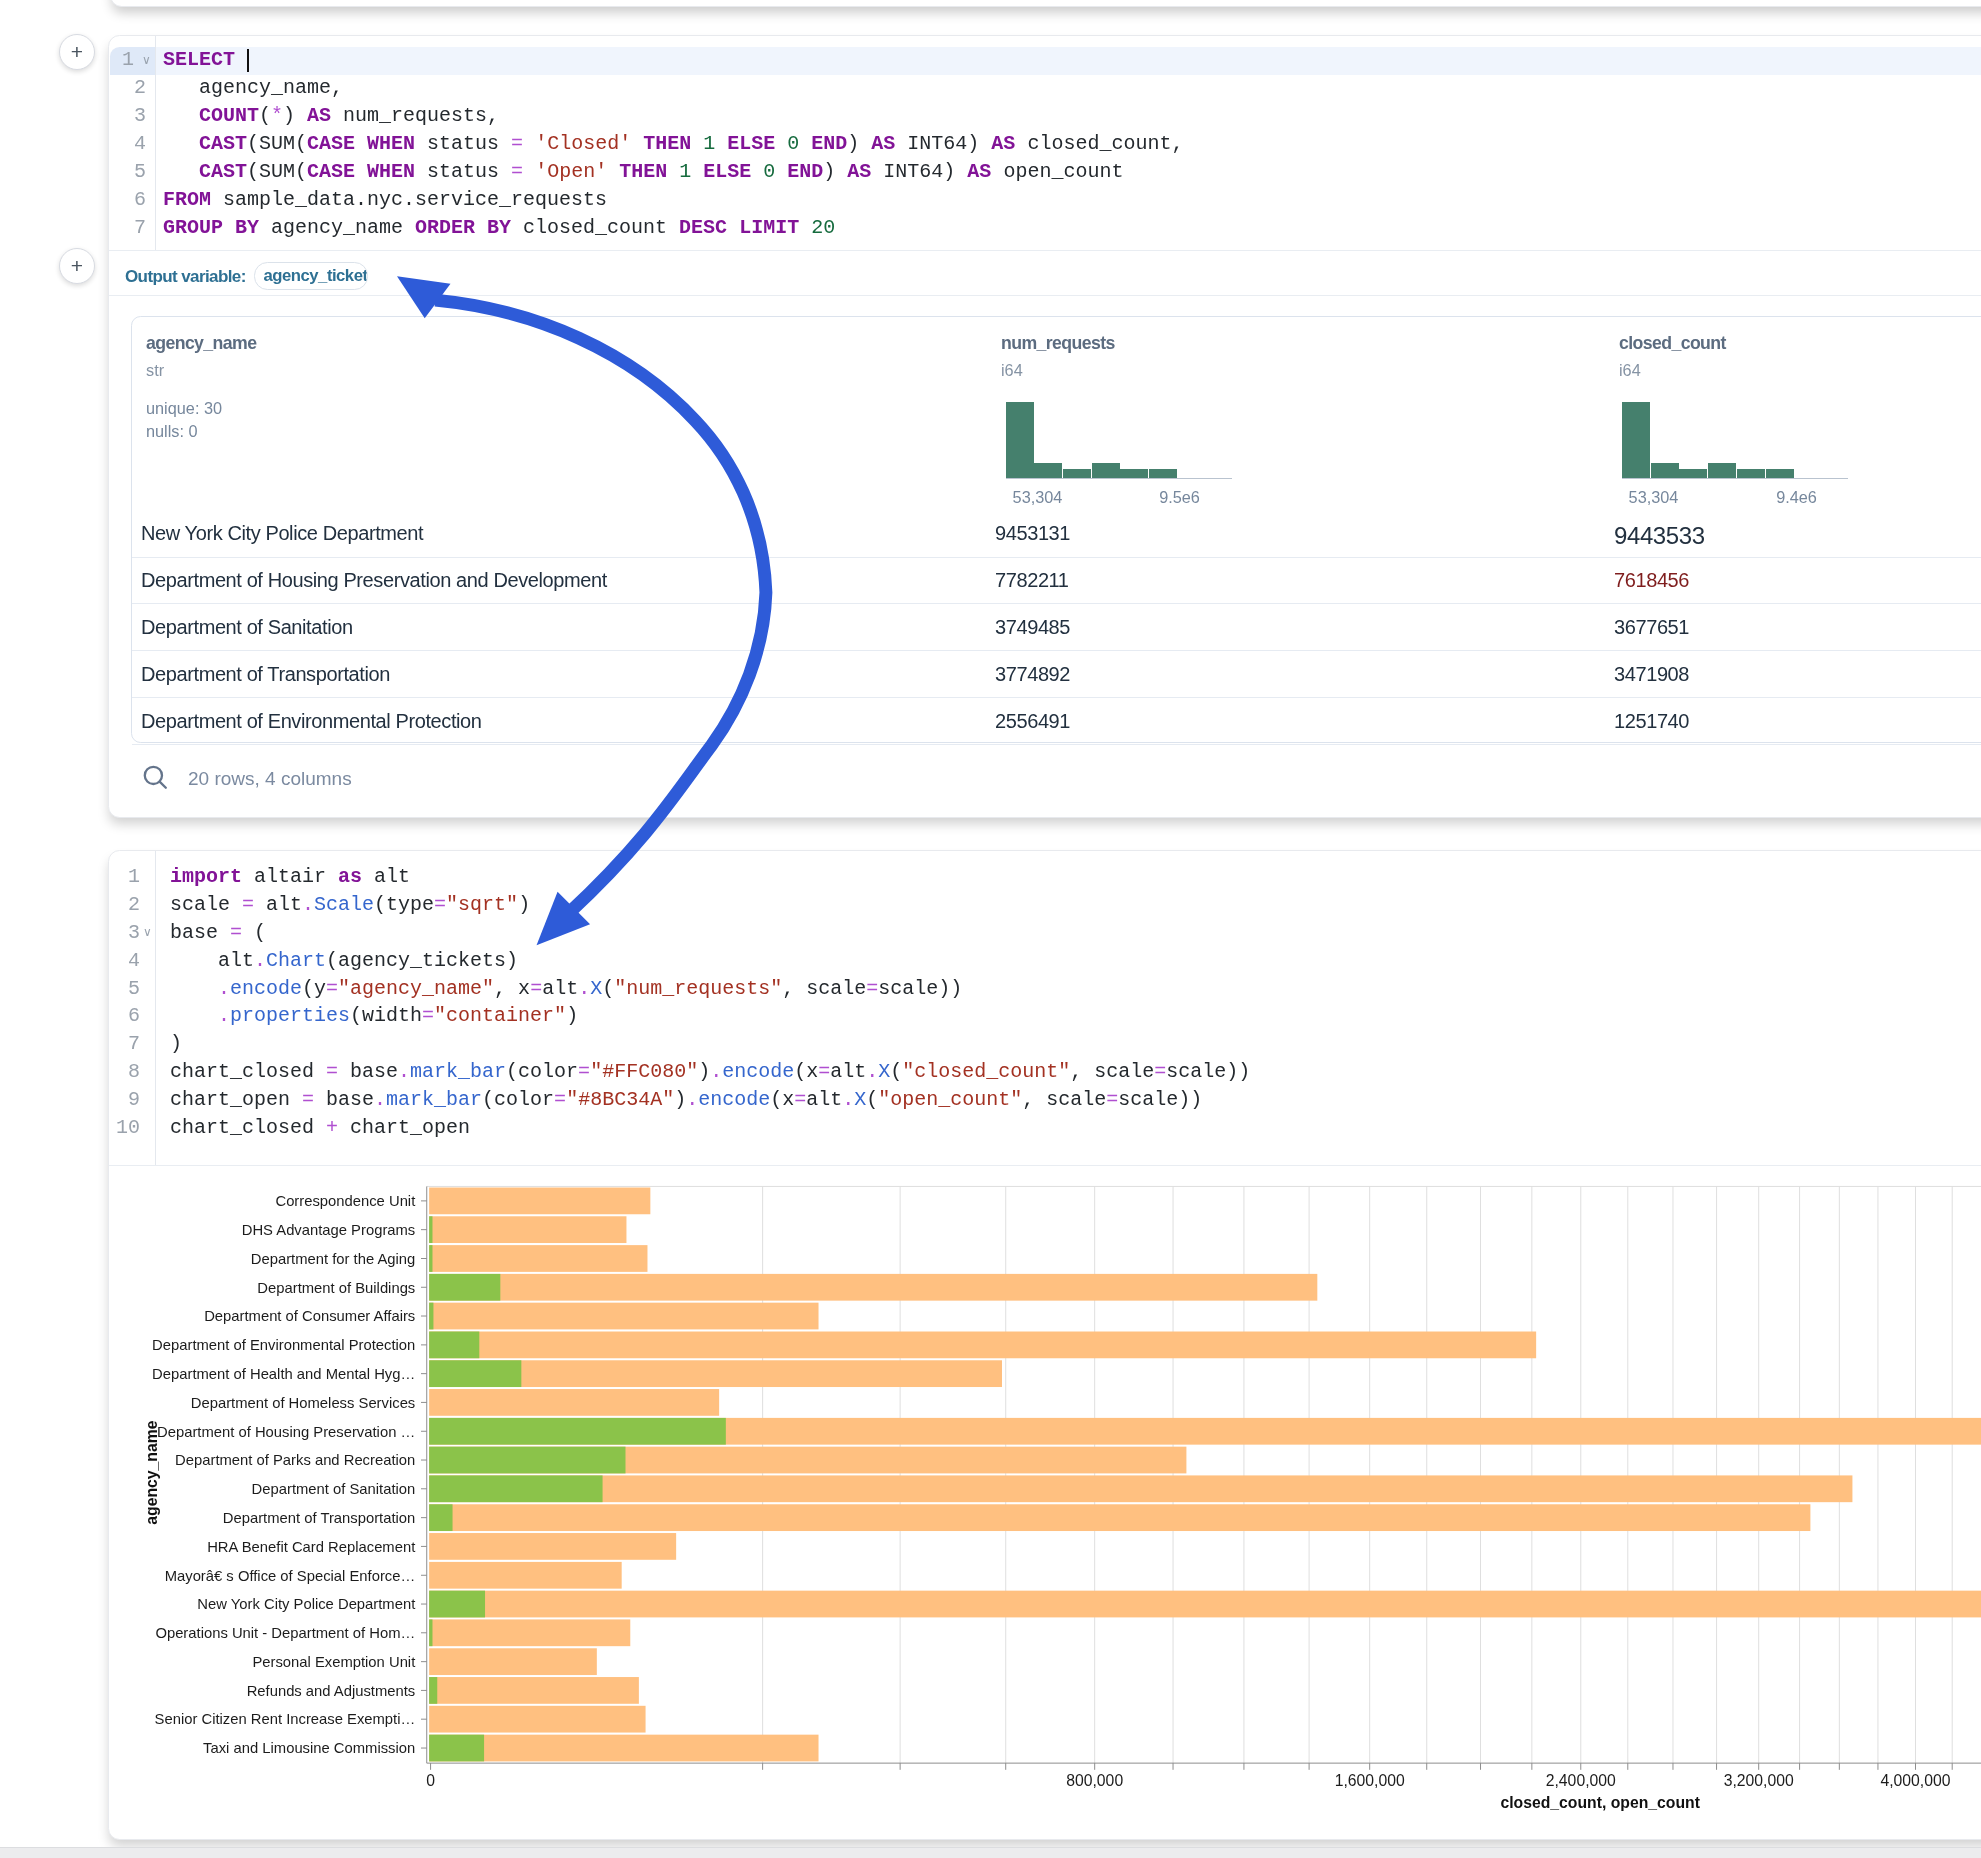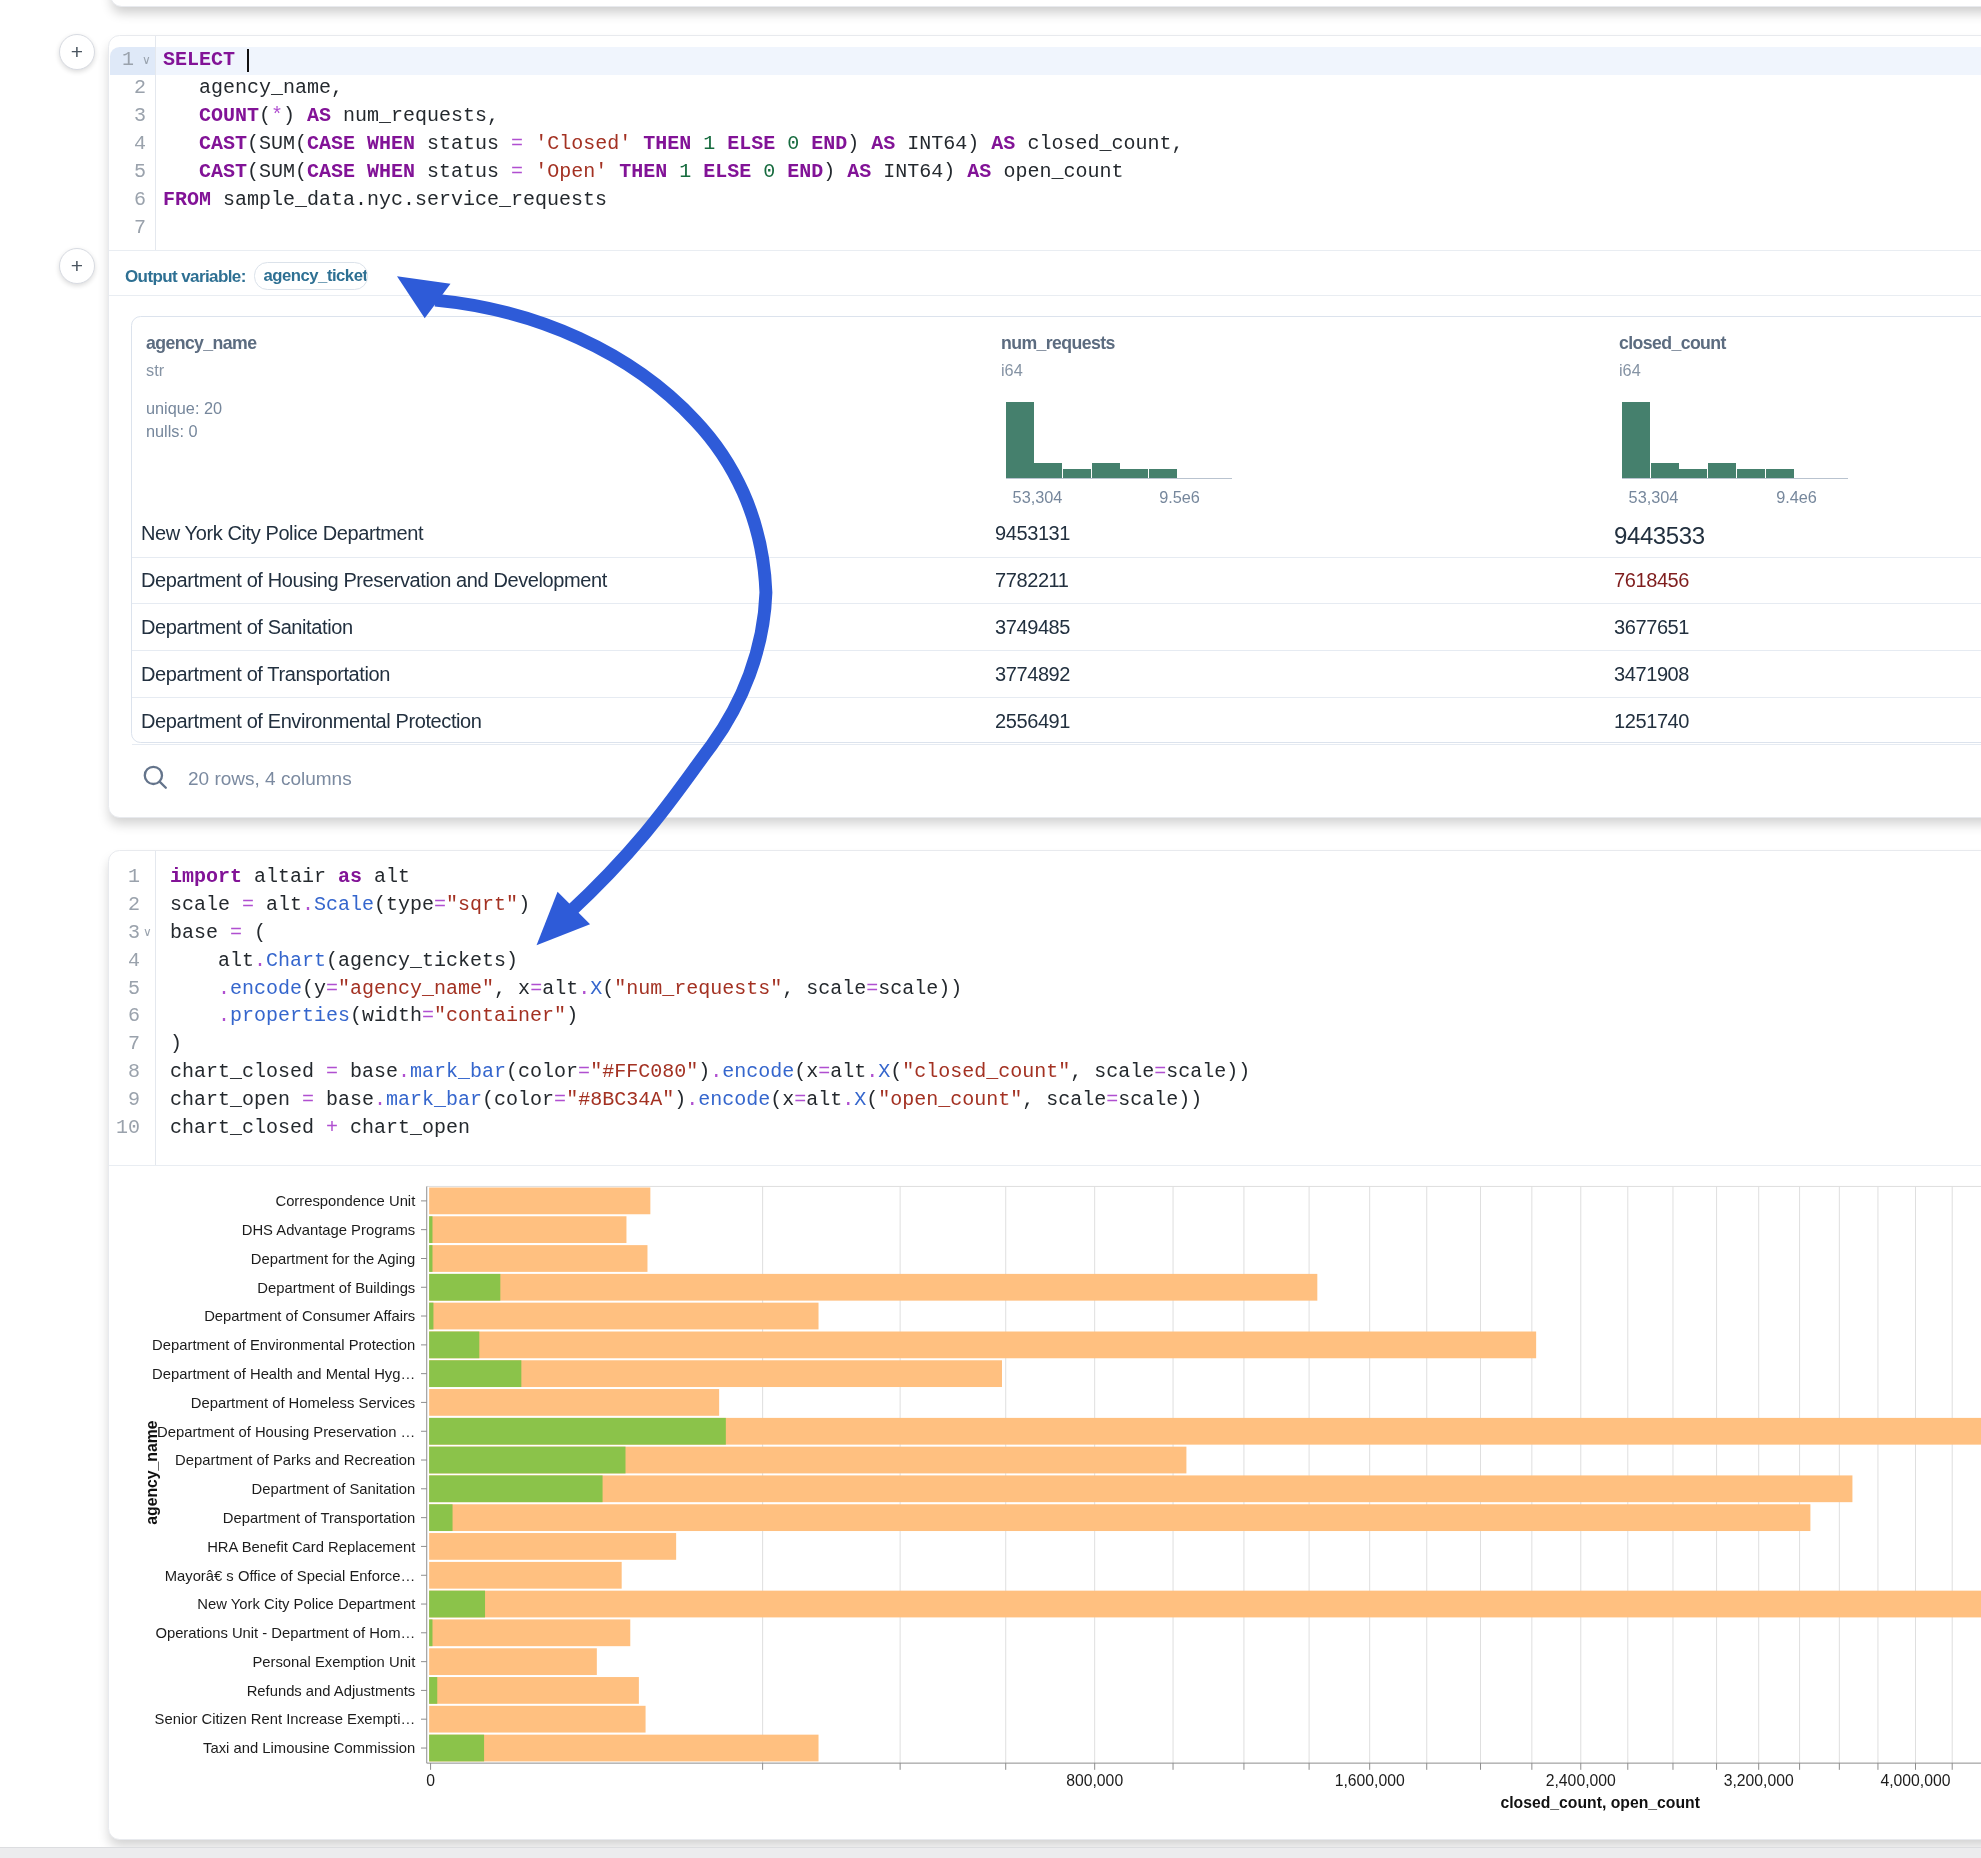--- a/index.html
+++ b/index.html
@@ -51,6 +51,7 @@
 <div class="code" style="left:163px;top:130px">   <span class="k">CAST</span>(SUM(<span class="k">CASE</span> <span class="k">WHEN</span> status <span class="o">=</span> <span class="s">'Closed'</span> <span class="k">THEN</span> <span class="n">1</span> <span class="k">ELSE</span> <span class="n">0</span> <span class="k">END</span>) <span class="k">AS</span> INT64) <span class="k">AS</span> closed_count,</div>
 <div class="code" style="left:163px;top:158px">   <span class="k">CAST</span>(SUM(<span class="k">CASE</span> <span class="k">WHEN</span> status <span class="o">=</span> <span class="s">'Open'</span> <span class="k">THEN</span> <span class="n">1</span> <span class="k">ELSE</span> <span class="n">0</span> <span class="k">END</span>) <span class="k">AS</span> INT64) <span class="k">AS</span> open_count</div>
 <div class="code" style="left:163px;top:186px"><span class="k">FROM</span> sample_data.nyc.service_requests</div>
+<div class="code" style="left:163px;top:214px"><span class="k">GROUP BY</span> agency_name <span class="k">ORDER BY</span> closed_count <span class="k">DESC</span> <span class="k">LIMIT</span> <span class="n">20</span></div>
 <div style="position:absolute;left:125px;top:267px;font-size:17px;letter-spacing:-0.6px;font-weight:bold;color:#2e7093">Output variable:</div>
 <div style="position:absolute;left:254px;top:262px;width:114px;height:28px;border:1px solid #dbe2ea;border-radius:13.4px;background:#fff;overflow:hidden;padding:2.9px 0 0 8.6px;font-size:16.7px;letter-spacing:-0.5px;font-weight:bold;color:#2e7093;white-space:nowrap">agency_tickets</div>
 <div style="position:absolute;left:131px;top:316px;width:1874px;height:427px;border:1px solid #dce3ed;border-radius:9.6px"></div>

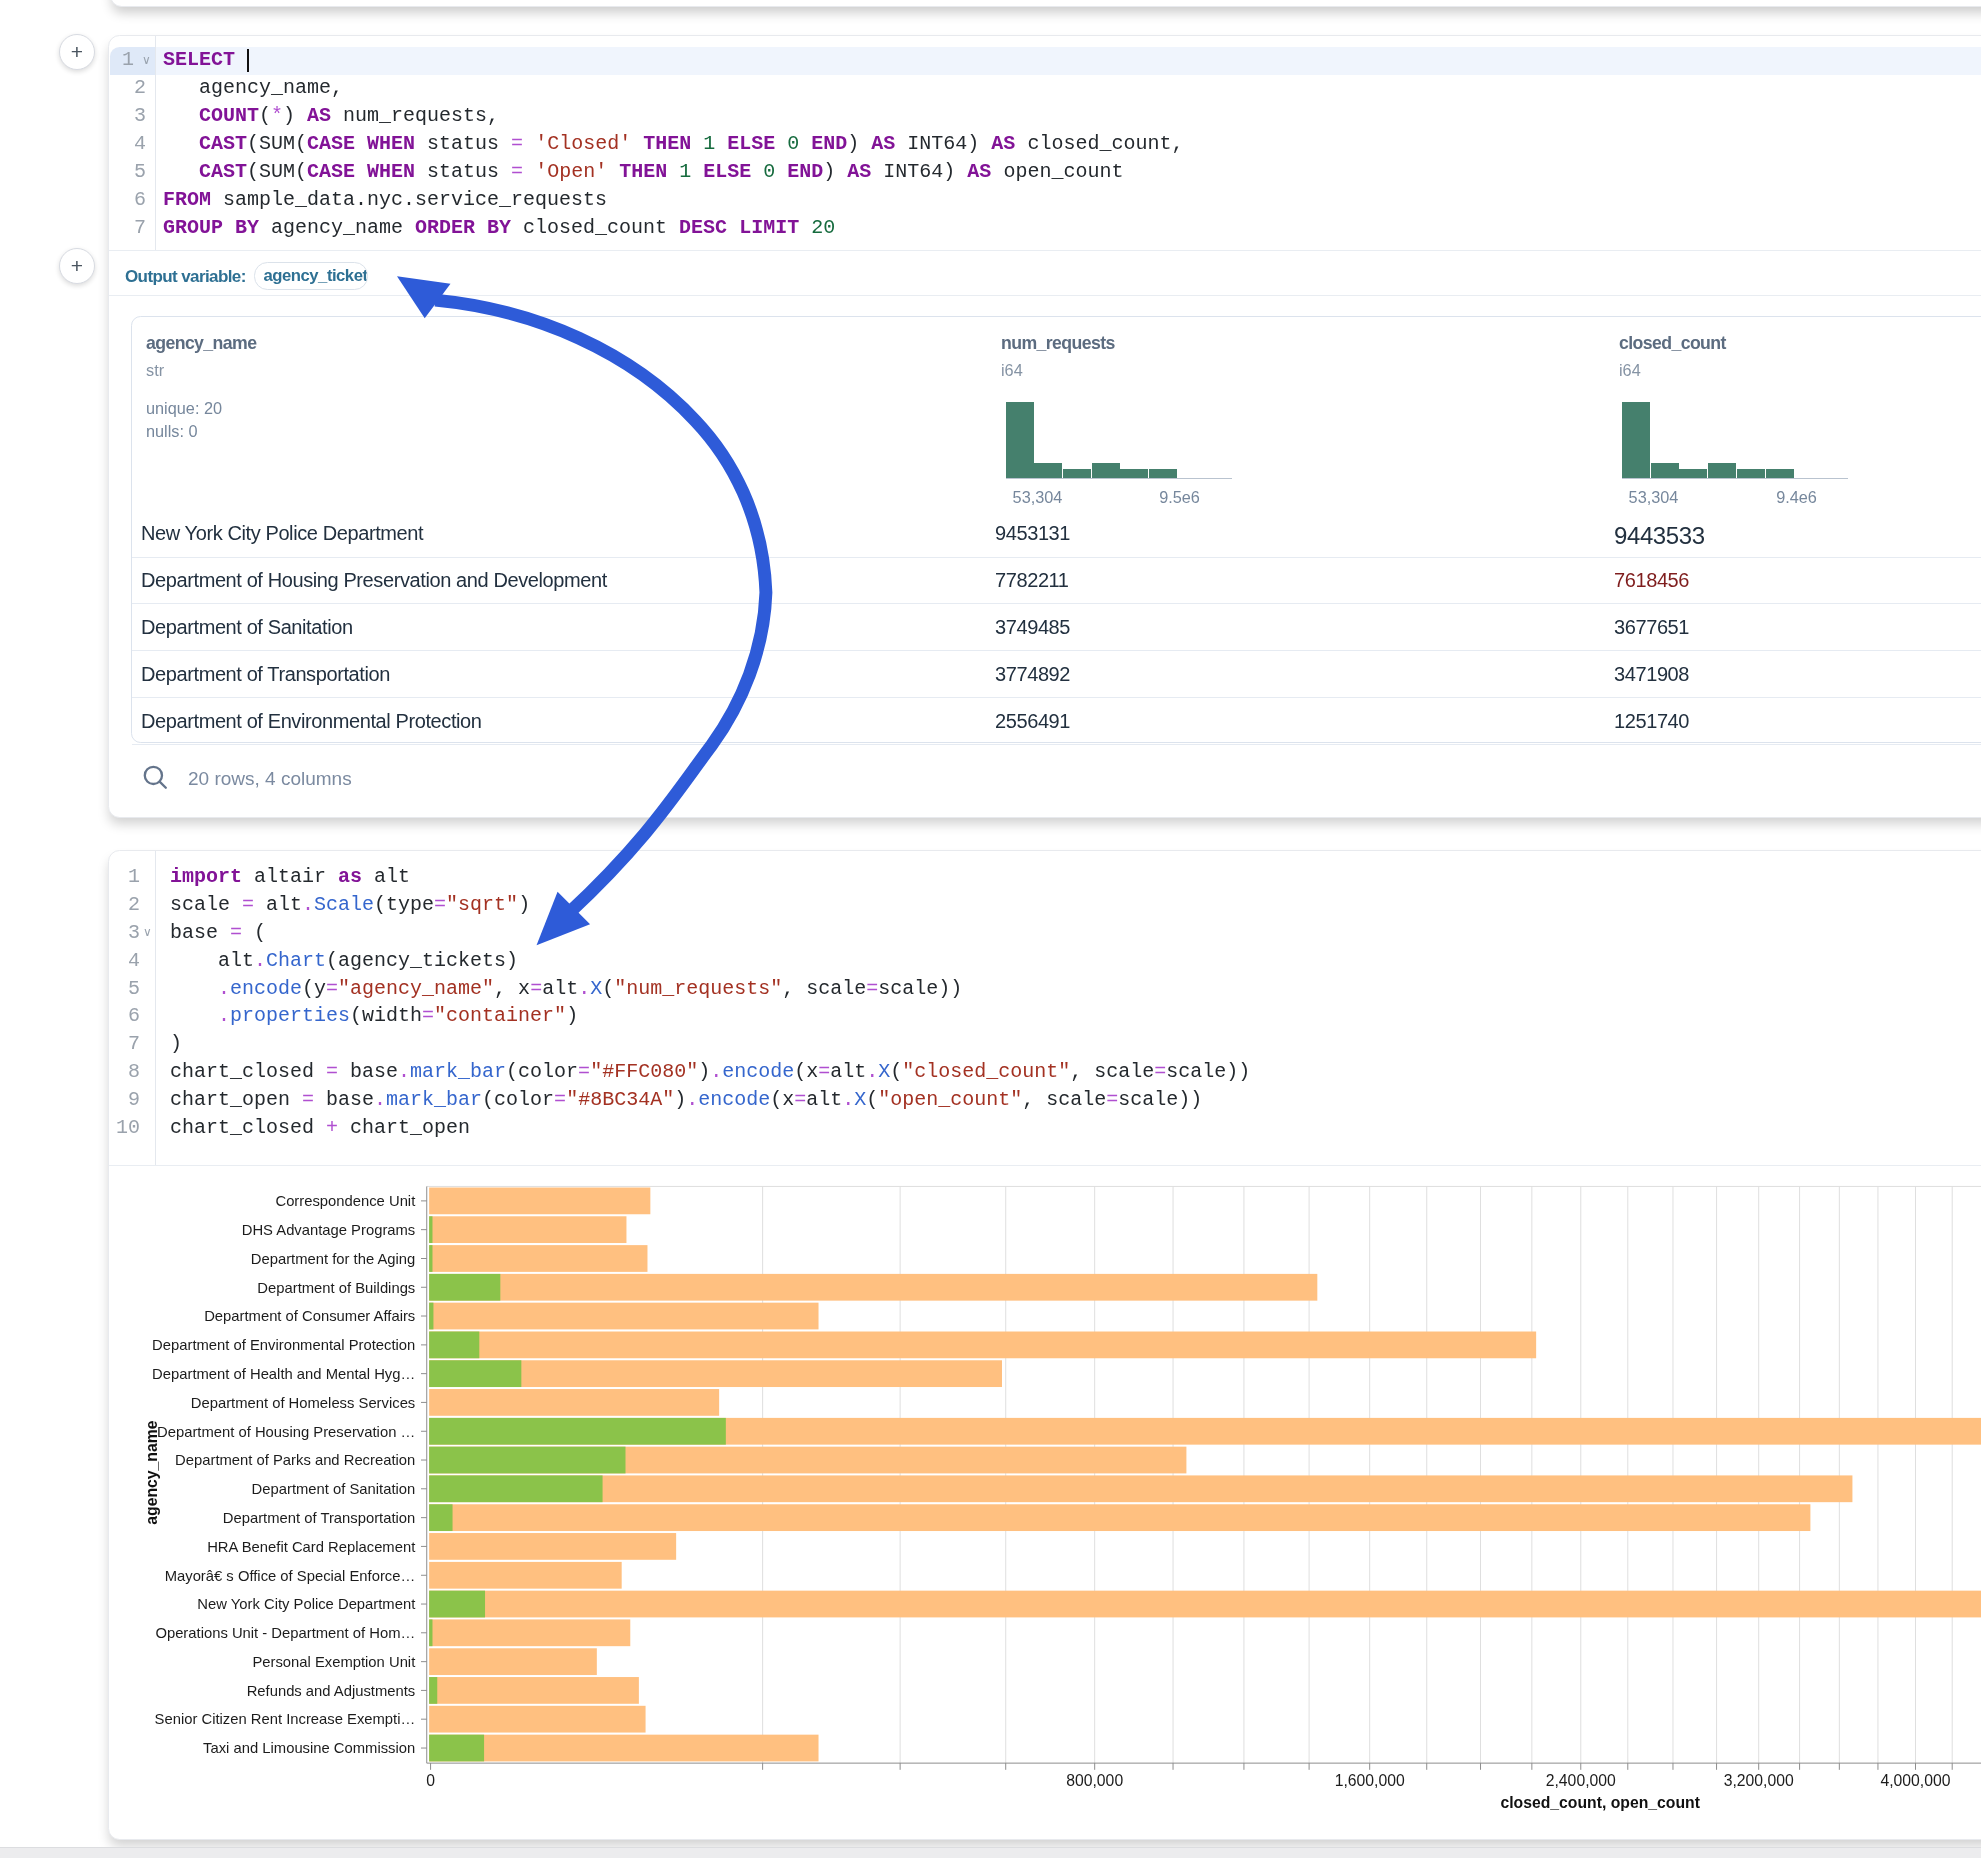--- a/index.html
+++ b/index.html
@@ -57,7 +57,7 @@
 <div style="position:absolute;left:131px;top:316px;width:1874px;height:427px;border:1px solid #dce3ed;border-radius:9.6px"></div>
 <div style="position:absolute;left:146px;top:333px;font-size:17.7px;letter-spacing:-0.6px;font-weight:bold;color:#5c6c80">agency_name</div>
 <div style="position:absolute;left:146px;top:361px;font-size:16.3px;color:#8593a4">str</div>
-<div style="position:absolute;left:146px;top:399px;font-size:16.3px;color:#76879c">unique: 20</div>
+<div style="position:absolute;left:146px;top:399px;font-size:16.3px;color:#76879c">unique: 30</div>
 <div style="position:absolute;left:146px;top:422px;font-size:16.3px;color:#76879c">nulls: 0</div>
 <div style="position:absolute;left:1001px;top:333px;font-size:17.7px;letter-spacing:-0.6px;font-weight:bold;color:#5c6c80">num_requests</div>
 <div style="position:absolute;left:1001px;top:361px;font-size:16.3px;color:#8593a4">i64</div>

